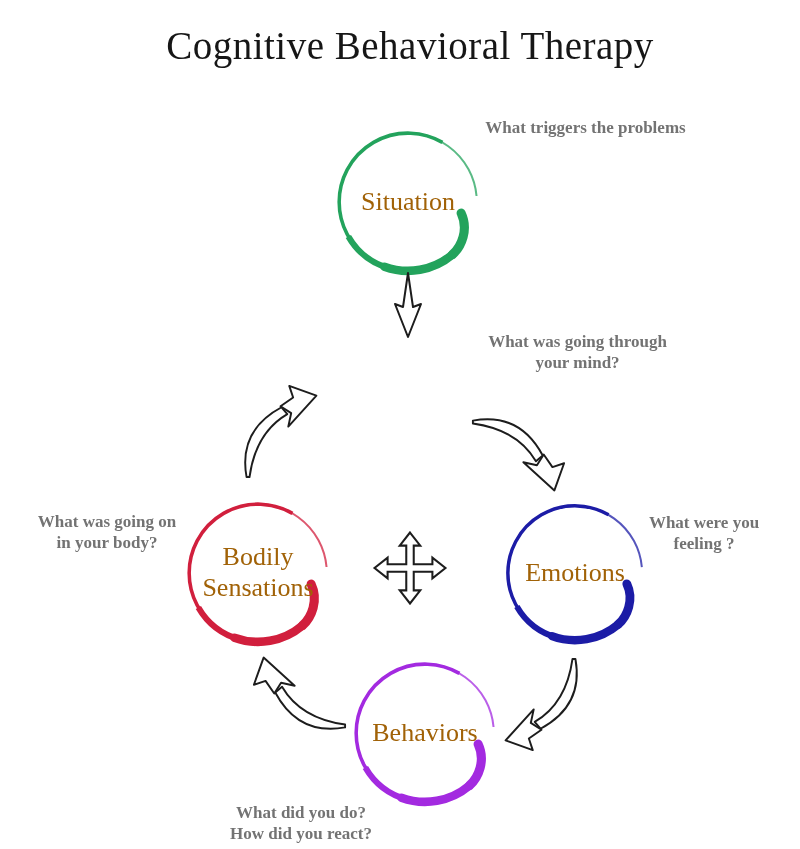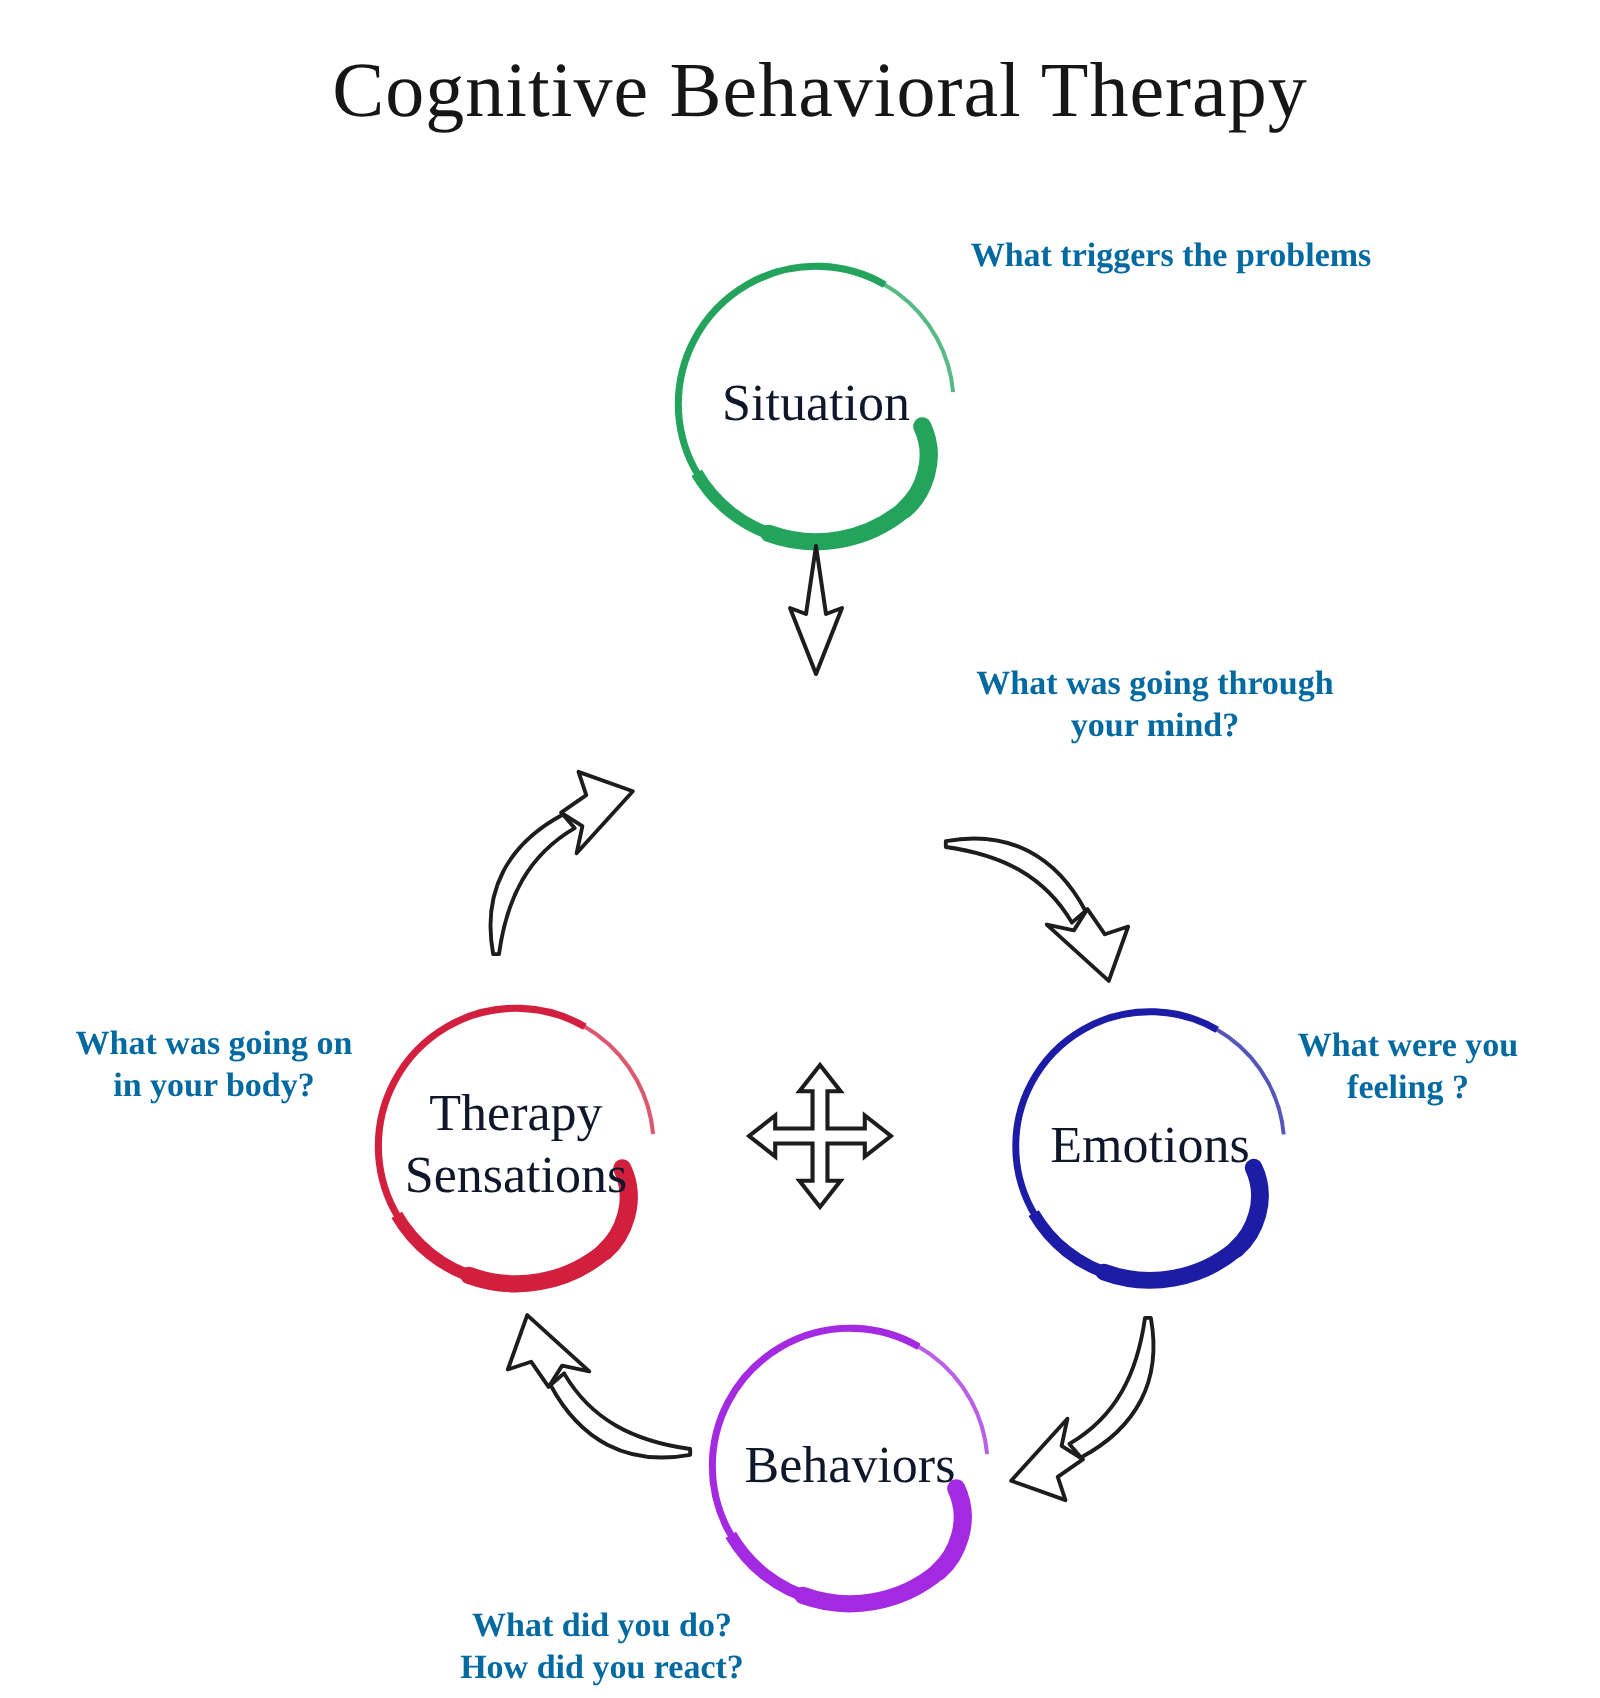--- a/index.html
+++ b/index.html
@@ -23,7 +23,7 @@
   }
   .annotation {
     position:absolute; font-size:17px; font-weight:bold; line-height:1.24;
-    text-align:center; color:#0369a1; white-space:pre-line;
+    text-align:center; color:#737373; white-space:pre-line;
   }
   .n-situation { left:327px; top:110px; width:162px; height:162px; }
   .n-thoughts  { left:331px; top:317px; width:162px; height:162px; }

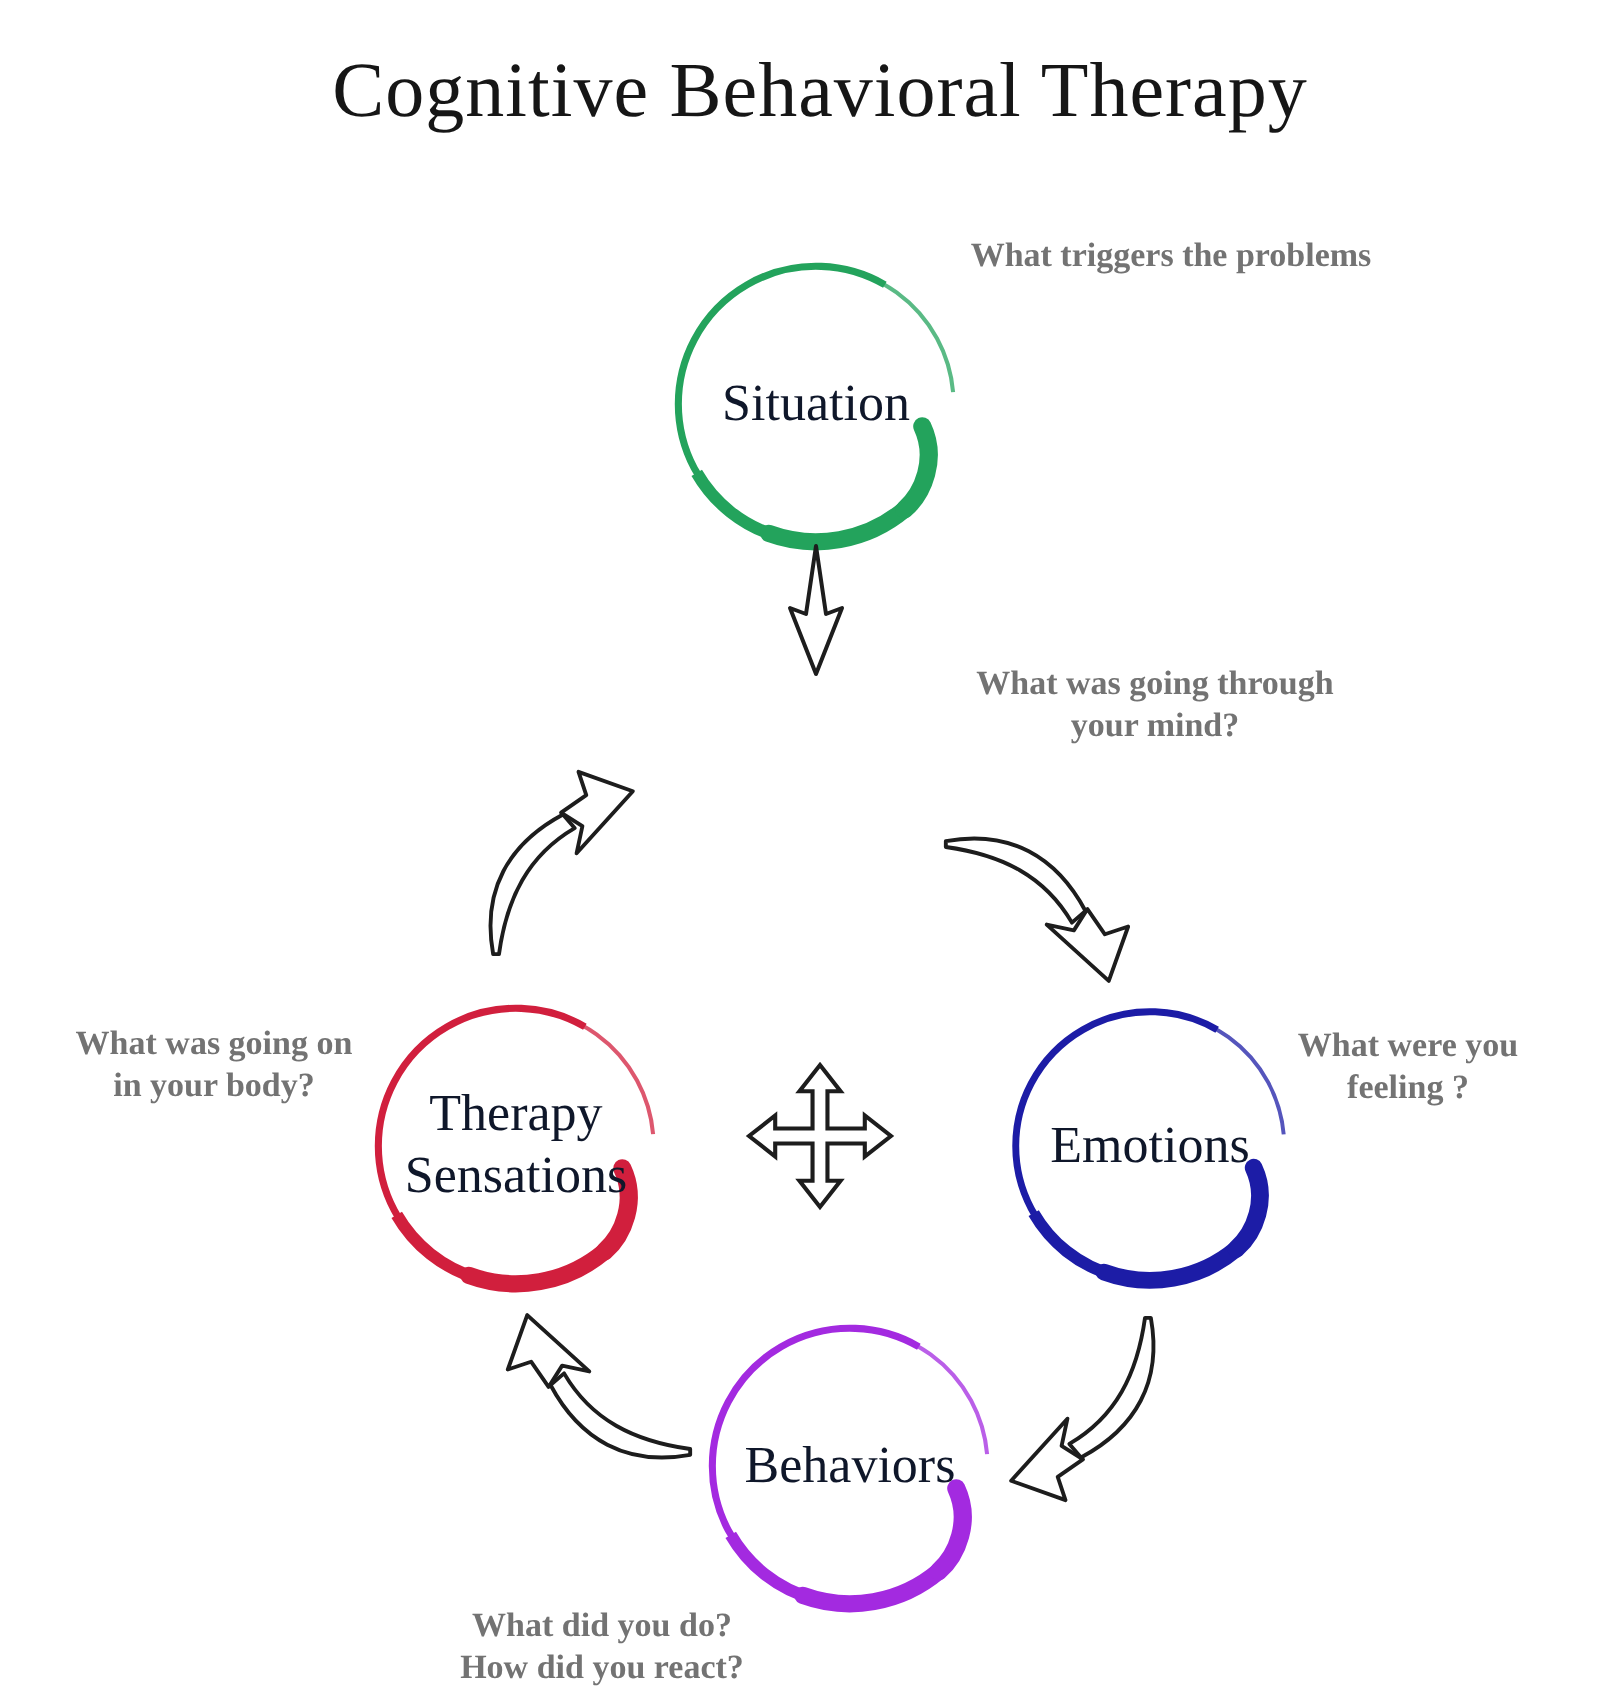--- a/index.html
+++ b/index.html
@@ -18,7 +18,7 @@
   .node svg.ring { position:absolute; left:0; top:0; width:100%; height:100%; }
   .node .node-label {
     position:absolute; inset:0; display:flex; align-items:center; justify-content:center;
-    text-align:center; font-size:26px; line-height:1.18; color:#0f172a;
+    text-align:center; font-size:26px; line-height:1.18; color:#a16207;
     white-space:pre-line; pointer-events:none;
   }
   .annotation {

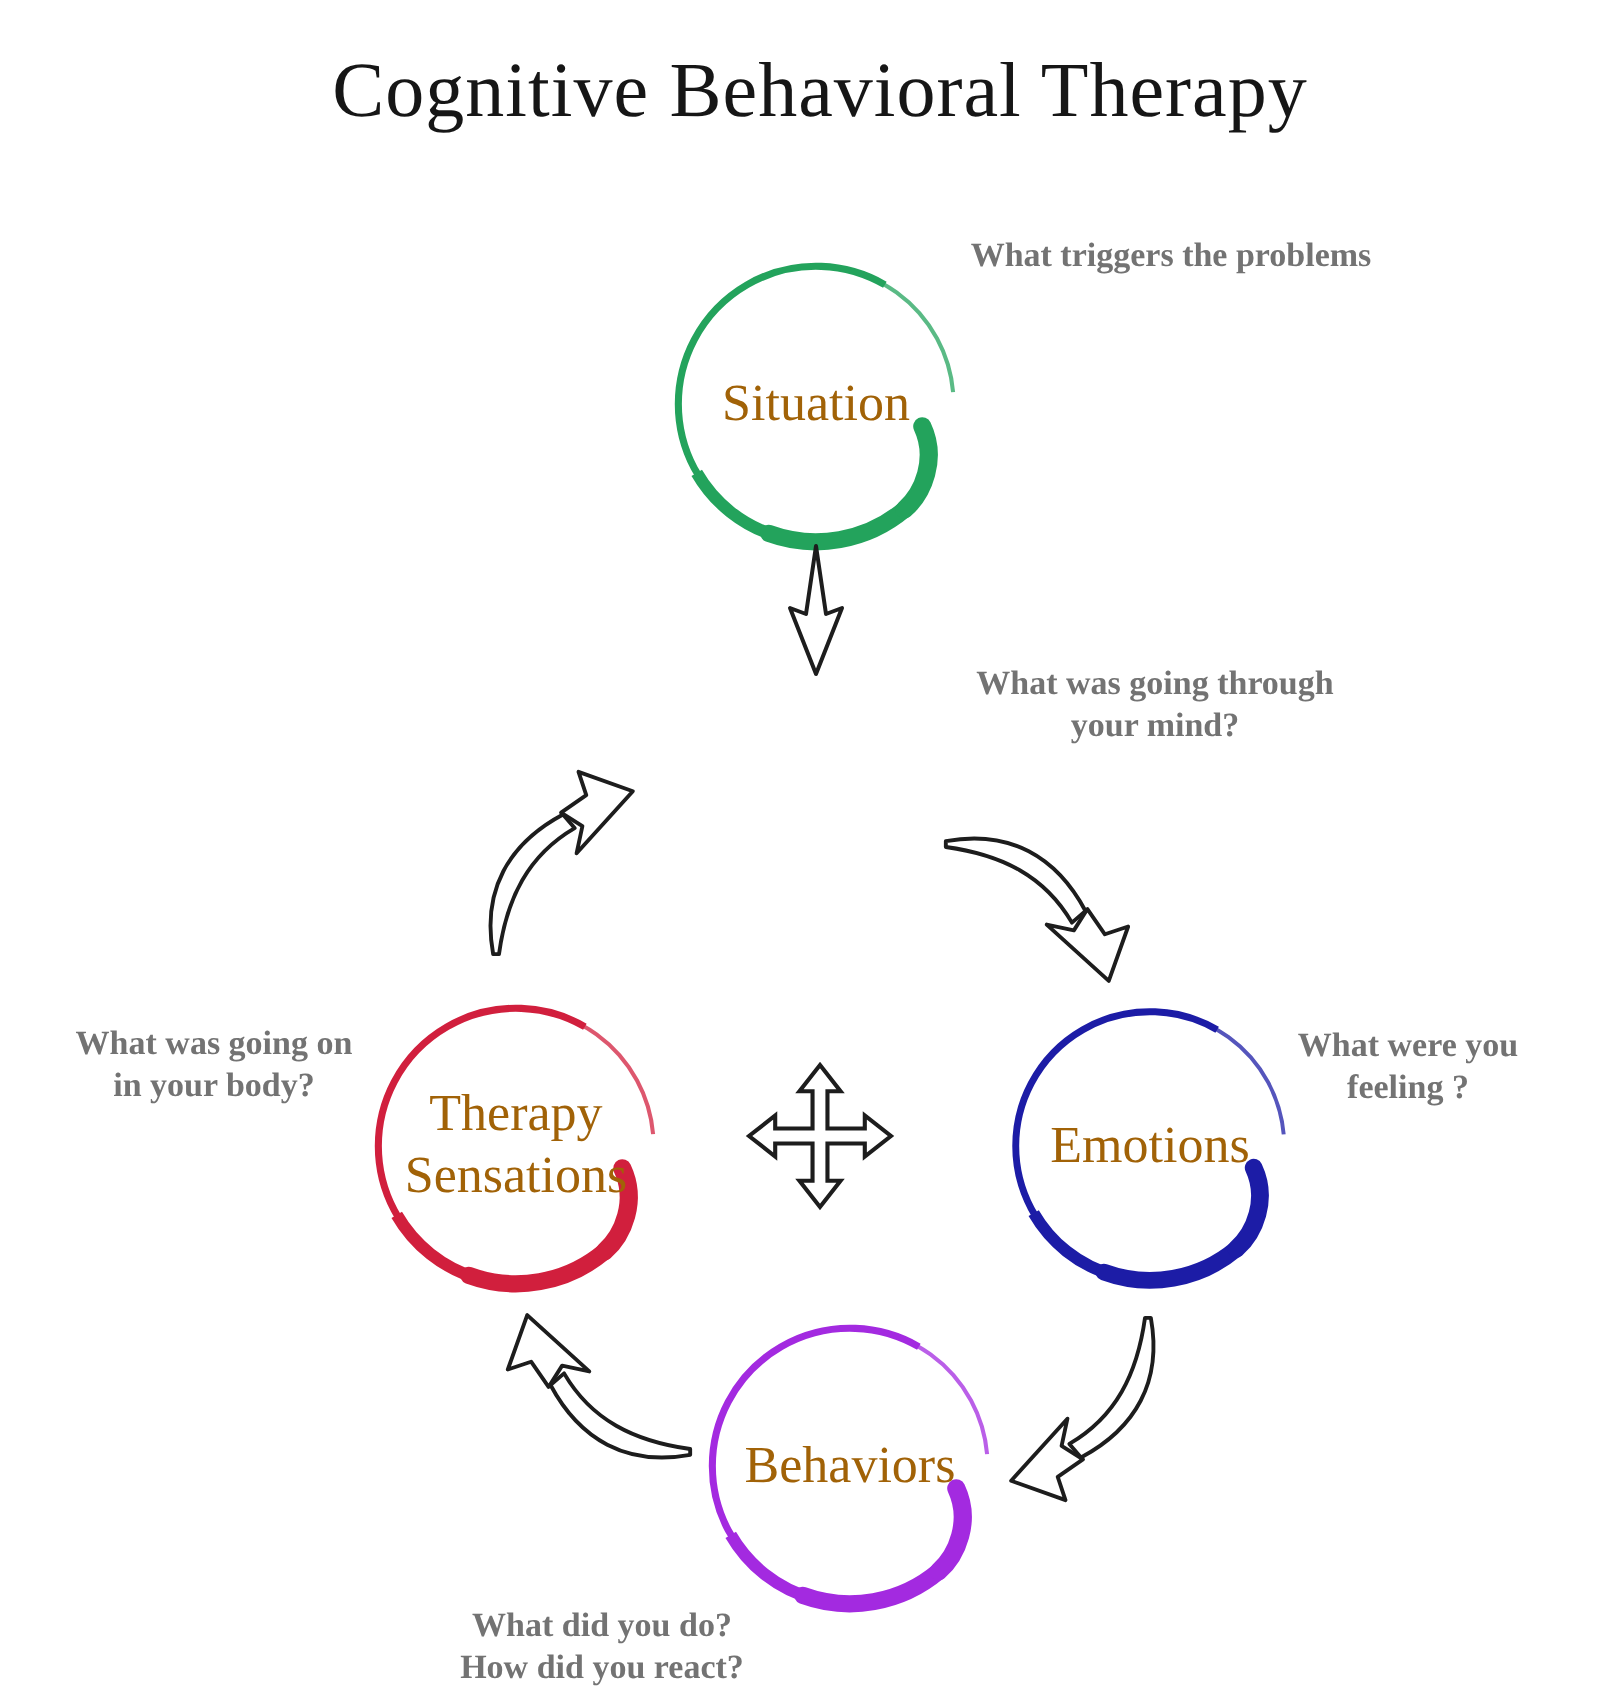--- a/index.html
+++ b/index.html
@@ -88,7 +88,7 @@
     <svg class="ring" viewBox="0 0 160 160" style="color: rgb(209, 31, 61);">
         <use href="#swoosh"></use>
       </svg>
-    <div class="node-label">Therapy
+    <div class="node-label">Bodily
 Sensations</div>
   </div>
 

